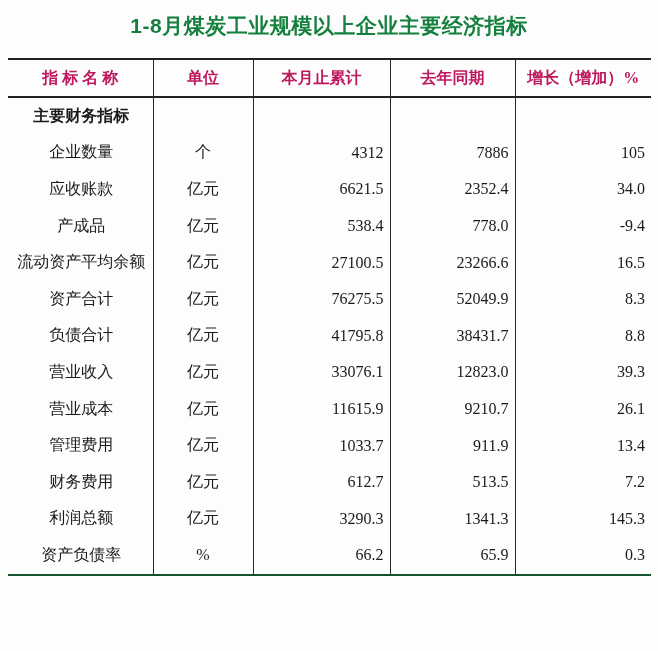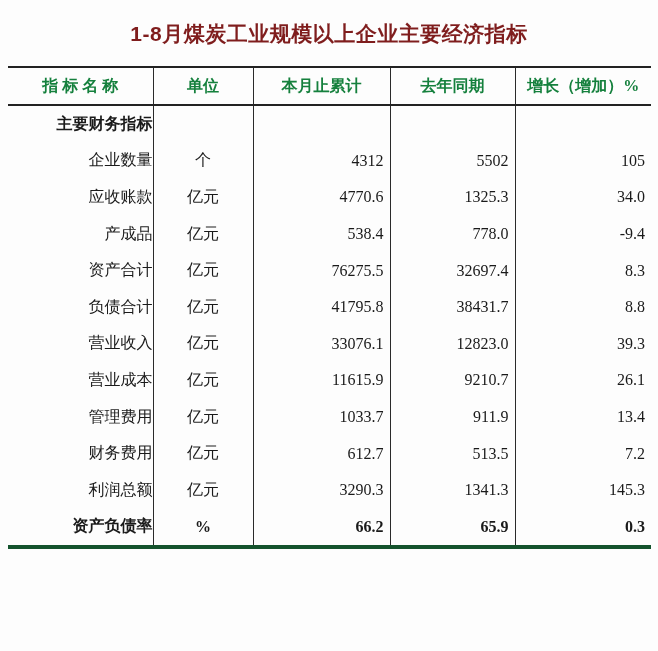--- a/index.html
+++ b/index.html
@@ -16,14 +16,14 @@
   }
   .page-title {
     margin: 0;
-    padding-top: 20px;
+    padding-top: 12px;
     height: 30px;
     text-align: center;
     font-family: "Liberation Sans", "DejaVu Sans", sans-serif;
     font-size: 21px;
     font-weight: bold;
     letter-spacing: 0.5px;
-    color: #7f1d1d;
+    color: #15803d;
   }
   table.indicators {
     margin: 16px 7px 0 8px;

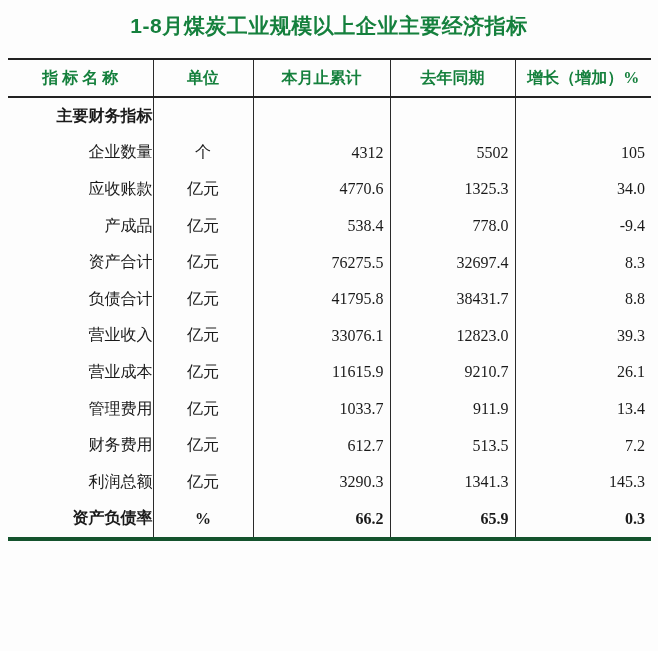--- a/index.html
+++ b/index.html
@@ -45,7 +45,7 @@
     font-weight: bold;
     text-align: center;
     padding: 0;
-    color: #15803d;
+    color: #be185d;
   }
   table.indicators th:not(:last-child),
   table.indicators td:not(:last-child) {

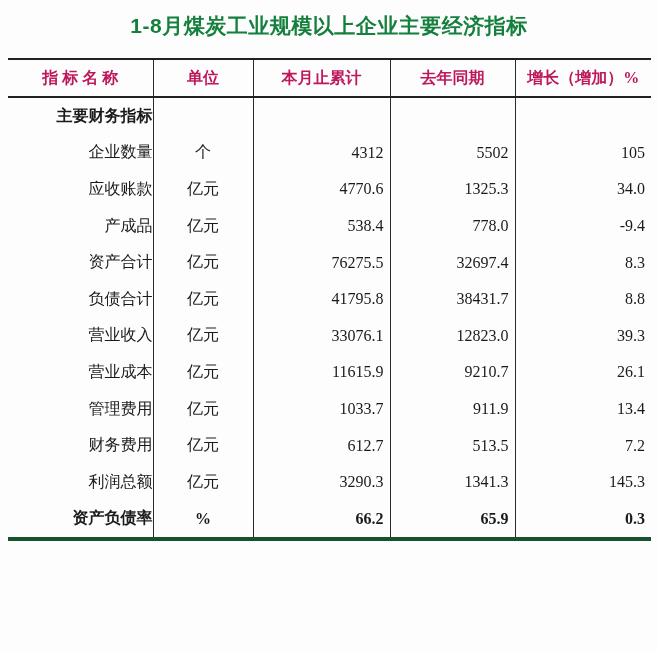--- a/index.html
+++ b/index.html
@@ -64,7 +64,7 @@
     font-weight: bold;
   }
   table.indicators tbody td:nth-child(1) {
-    text-align: right;
+    text-align: center;
     padding-left: 2px;
   }
   table.indicators tbody td:nth-child(2) {

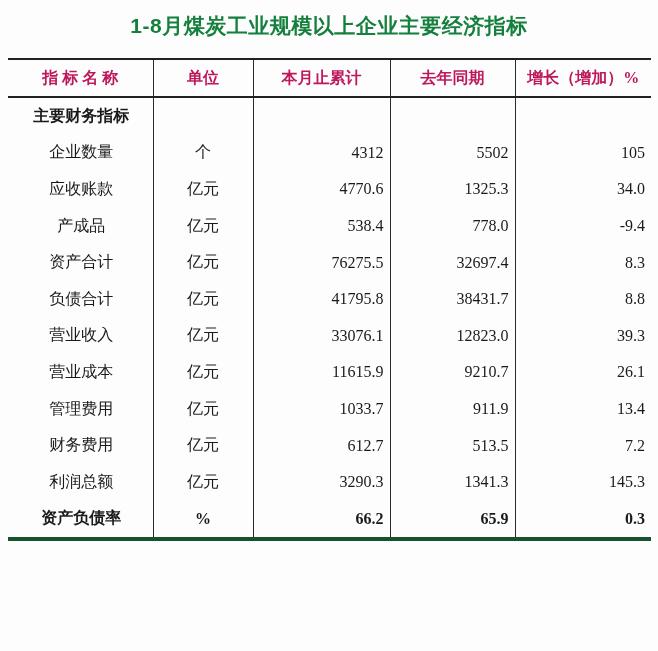--- a/index.html
+++ b/index.html
@@ -114,7 +114,7 @@
         <td>企业数量</td>
         <td>个</td>
         <td>4312</td>
-        <td>5502</td>
+        <td>7886</td>
         <td>105</td>
       </tr>
       <tr>

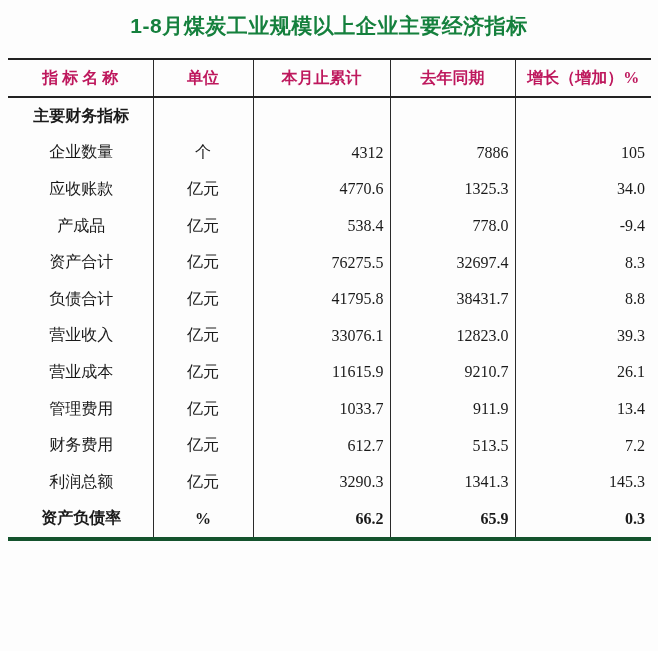--- a/index.html
+++ b/index.html
@@ -120,7 +120,7 @@
       <tr>
         <td>应收账款</td>
         <td>亿元</td>
-        <td>4770.6</td>
+        <td>6621.5</td>
         <td>1325.3</td>
         <td>34.0</td>
       </tr>

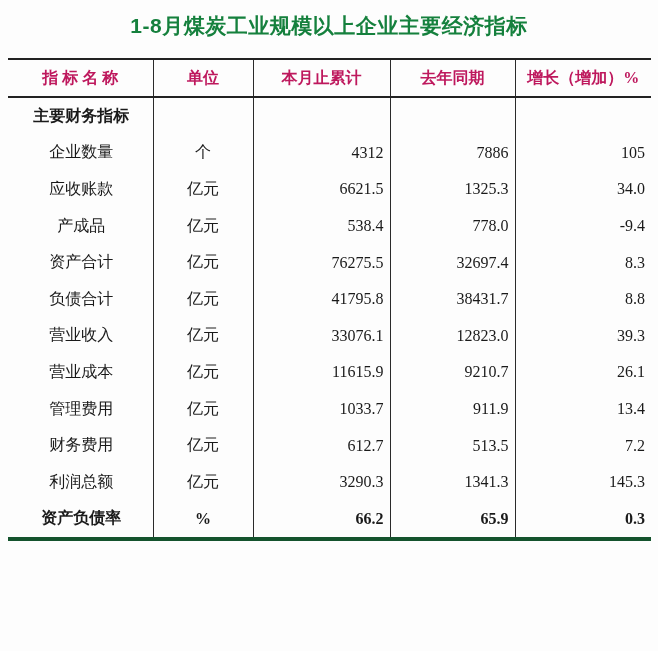--- a/index.html
+++ b/index.html
@@ -121,7 +121,7 @@
         <td>应收账款</td>
         <td>亿元</td>
         <td>6621.5</td>
-        <td>1325.3</td>
+        <td>2352.4</td>
         <td>34.0</td>
       </tr>
       <tr>

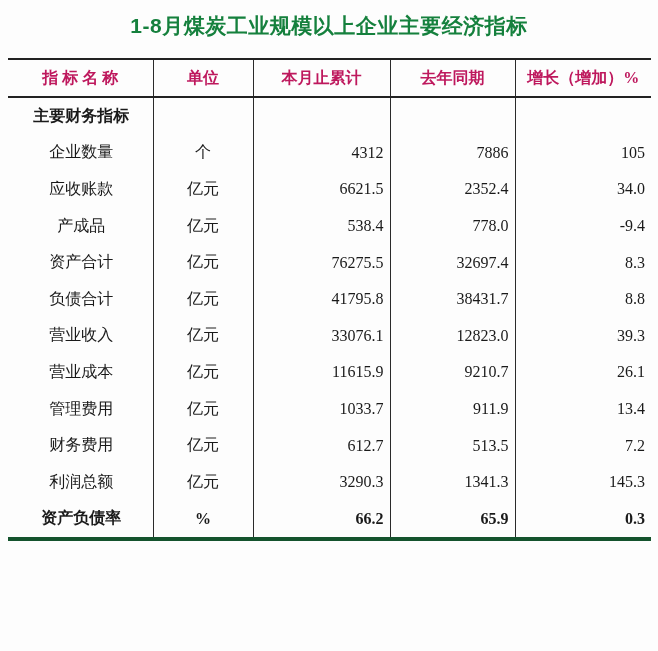--- a/index.html
+++ b/index.html
@@ -132,6 +132,13 @@
         <td>-9.4</td>
       </tr>
       <tr>
+        <td>流动资产平均余额</td>
+        <td>亿元</td>
+        <td>27100.5</td>
+        <td>23266.6</td>
+        <td>16.5</td>
+      </tr>
+      <tr>
         <td>资产合计</td>
         <td>亿元</td>
         <td>76275.5</td>

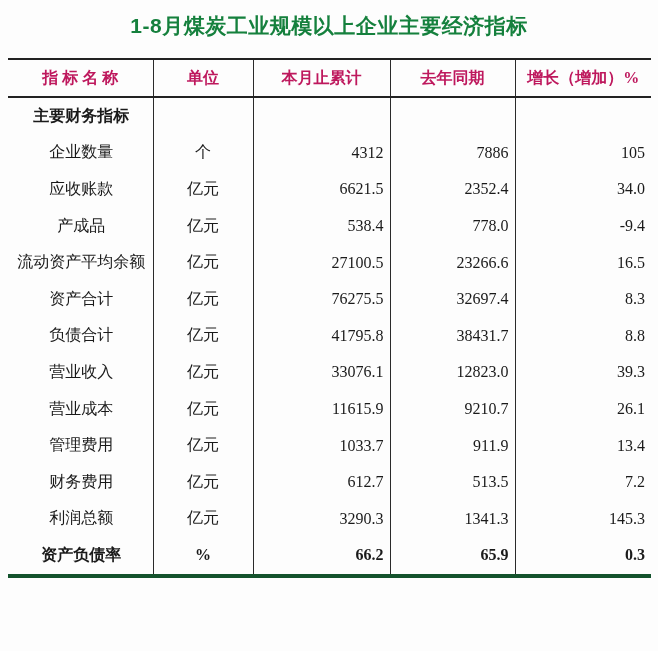--- a/index.html
+++ b/index.html
@@ -142,7 +142,7 @@
         <td>资产合计</td>
         <td>亿元</td>
         <td>76275.5</td>
-        <td>32697.4</td>
+        <td>52049.9</td>
         <td>8.3</td>
       </tr>
       <tr>

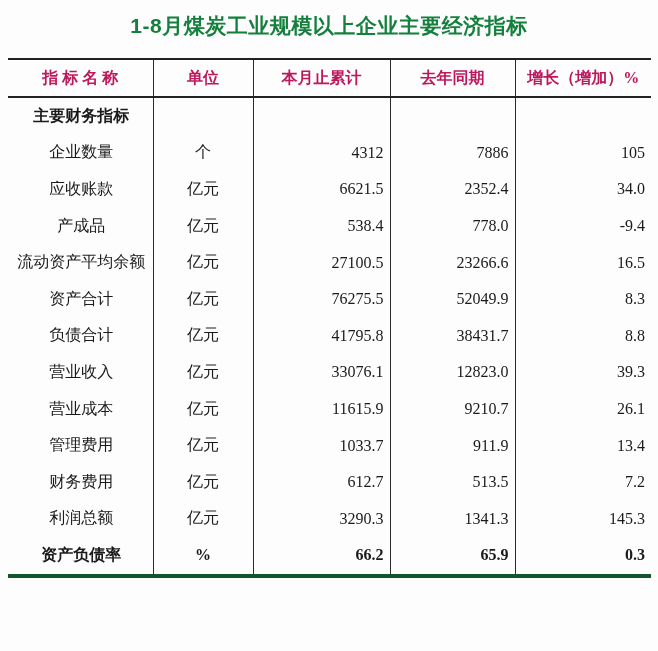--- a/index.html
+++ b/index.html
@@ -60,8 +60,7 @@
     overflow: hidden;
   }
   table.indicators tbody tr:last-child td {
-    border-bottom: 4px solid #14532d;
-    font-weight: bold;
+    border-bottom: 2px solid #14532d;
   }
   table.indicators tbody td:nth-child(1) {
     text-align: center;

